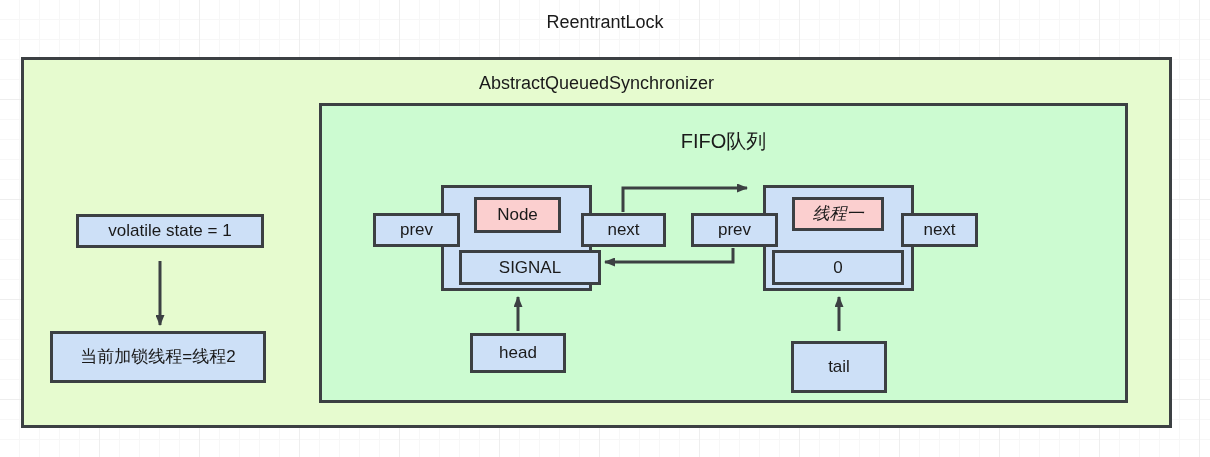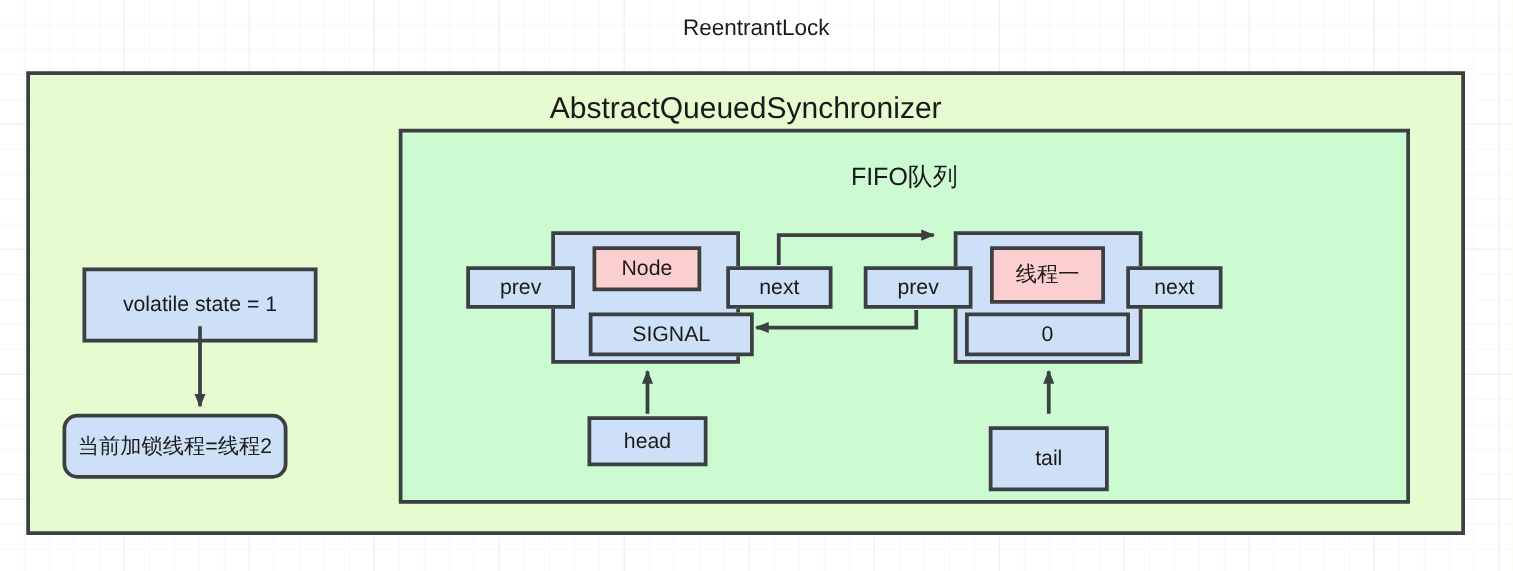--- a/index.html
+++ b/index.html
@@ -74,7 +74,7 @@
     text-align: center;
   }
   #aqs-box   { left: 21px;  top: 57px;  width: 1151px; height: 371px; }
-  #aqs-label { left: 21px;  top: 73px;  width: 1151px; font-size: 24px; }
+  #aqs-label { left: 21px;  top: 73px;  width: 1151px; font-size: 18px; }
 
   #fifo-box   { left: 319px; top: 103px; width: 809px;  height: 300px; }
   #fifo-label { left: 319px; top: 128px; width: 809px;  font-size: 20px; }

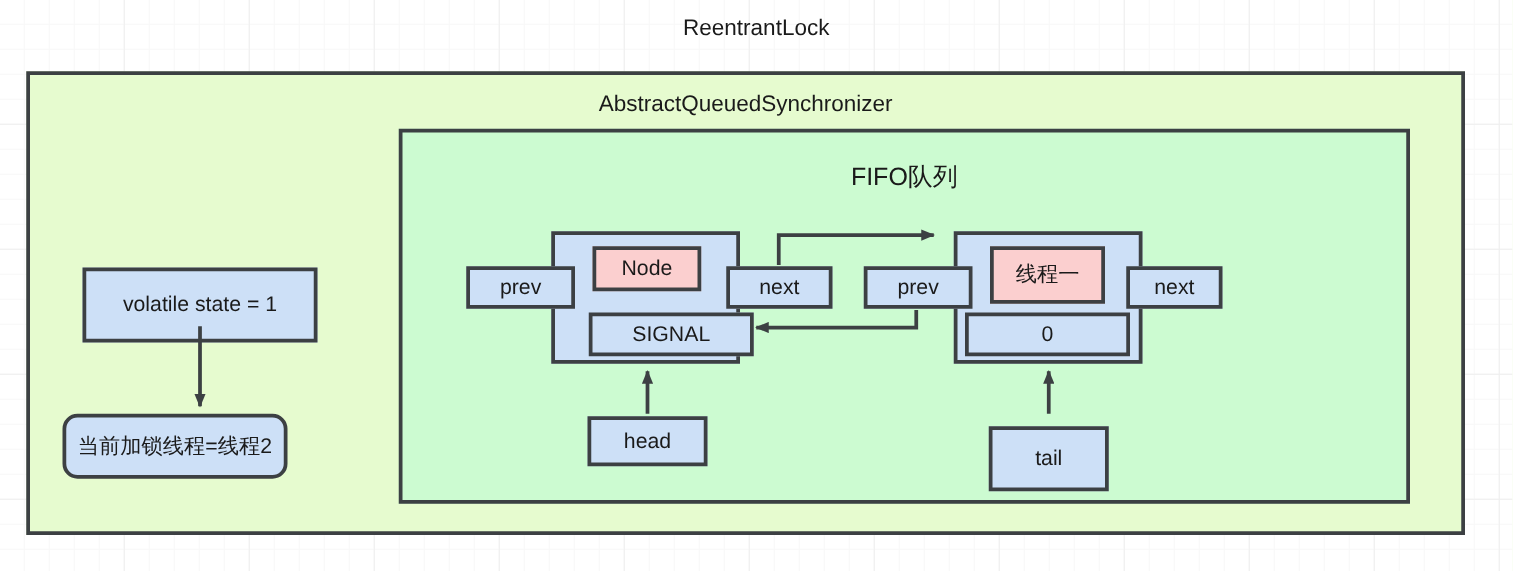--- a/index.html
+++ b/index.html
@@ -92,7 +92,7 @@
   
   #node2-container { left: 763px; top: 185px; width: 151px; height: 106px; }
   #node2-prev { left: 691px; top: 213px; width: 87px;  height: 34px; z-index: 4; }
-  #node2-type { left: 792px; top: 197px; width: 92px;  height: 46px; z-index: 4; }
+  #node2-type { left: 792px; top: 197px; width: 92px;  height: 34px; z-index: 4; font-style: italic; }
   #node2-next { left: 901px; top: 213px; width: 77px;  height: 34px; z-index: 4; }
   #node2-ws   { left: 772px; top: 250px; width: 132px; height: 35px; z-index: 4; }
 

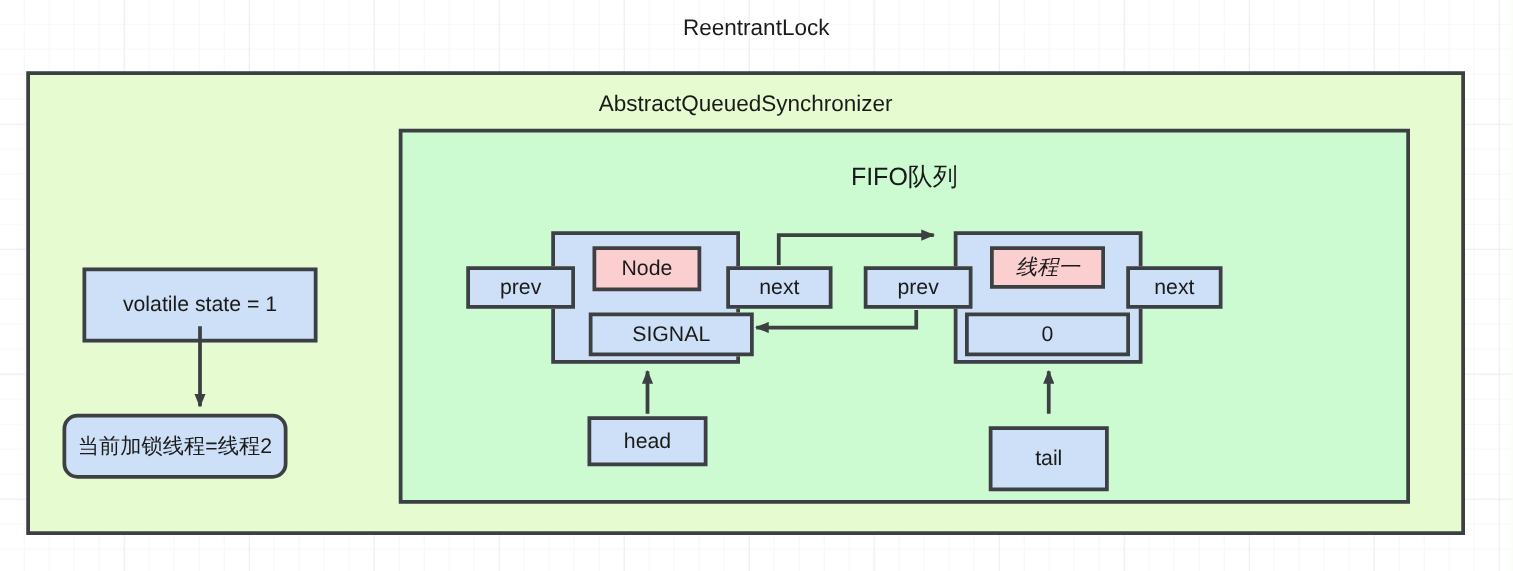--- a/index.html
+++ b/index.html
@@ -79,7 +79,7 @@
   #fifo-box   { left: 319px; top: 103px; width: 809px;  height: 300px; }
   #fifo-label { left: 319px; top: 128px; width: 809px;  font-size: 20px; }
 
-  #state-box  { left: 66px;  top: 214px; width: 188px; height: 60px; }
+  #state-box  { left: 76px;  top: 214px; width: 188px; height: 34px; }
   #owner-box  { left: 50px;  top: 331px; width: 180px; height: 52px; border-radius: 12px; }
 
   

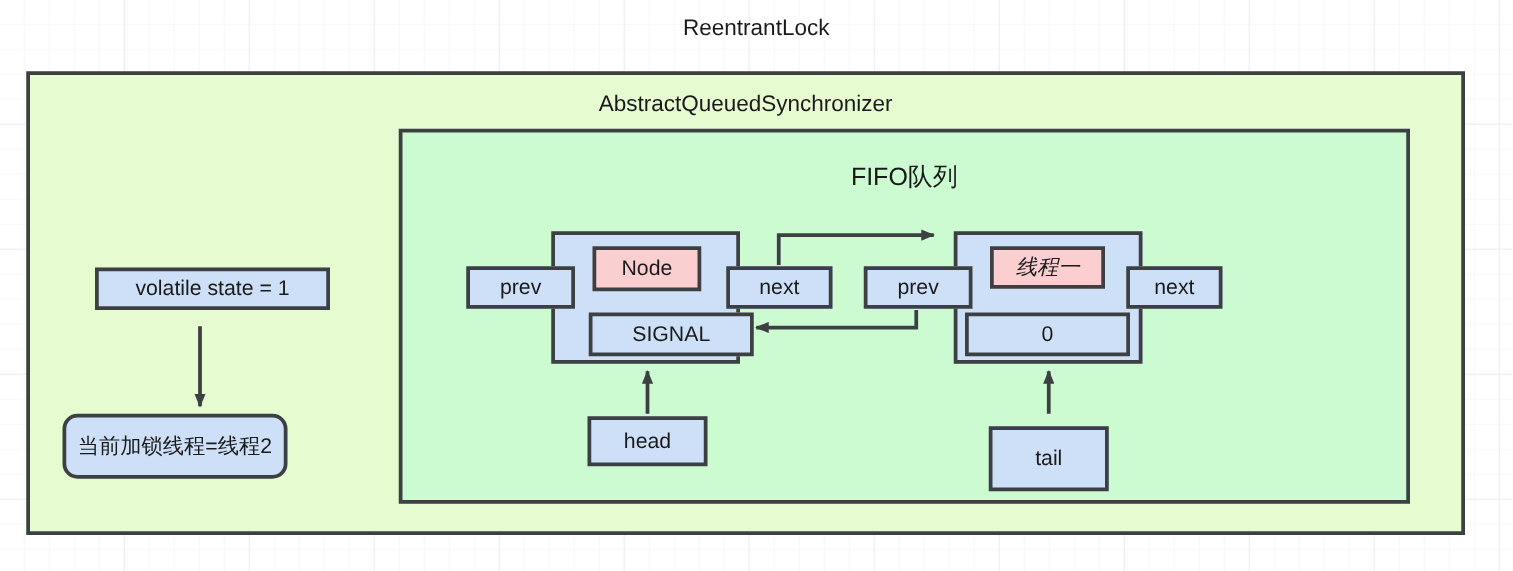--- a/index.html
+++ b/index.html
@@ -87,7 +87,7 @@
   #node1-prev { left: 373px; top: 213px; width: 87px;  height: 34px; z-index: 4; }
   #node1-type { left: 474px; top: 197px; width: 87px;  height: 36px; z-index: 4; }
   #node1-next { left: 581px; top: 213px; width: 85px;  height: 34px; z-index: 4; }
-  #node1-ws   { left: 471px; top: 250px; width: 132px; height: 35px; z-index: 4; }
+  #node1-ws   { left: 459px; top: 250px; width: 142px; height: 35px; z-index: 4; }
 
   
   #node2-container { left: 763px; top: 185px; width: 151px; height: 106px; }

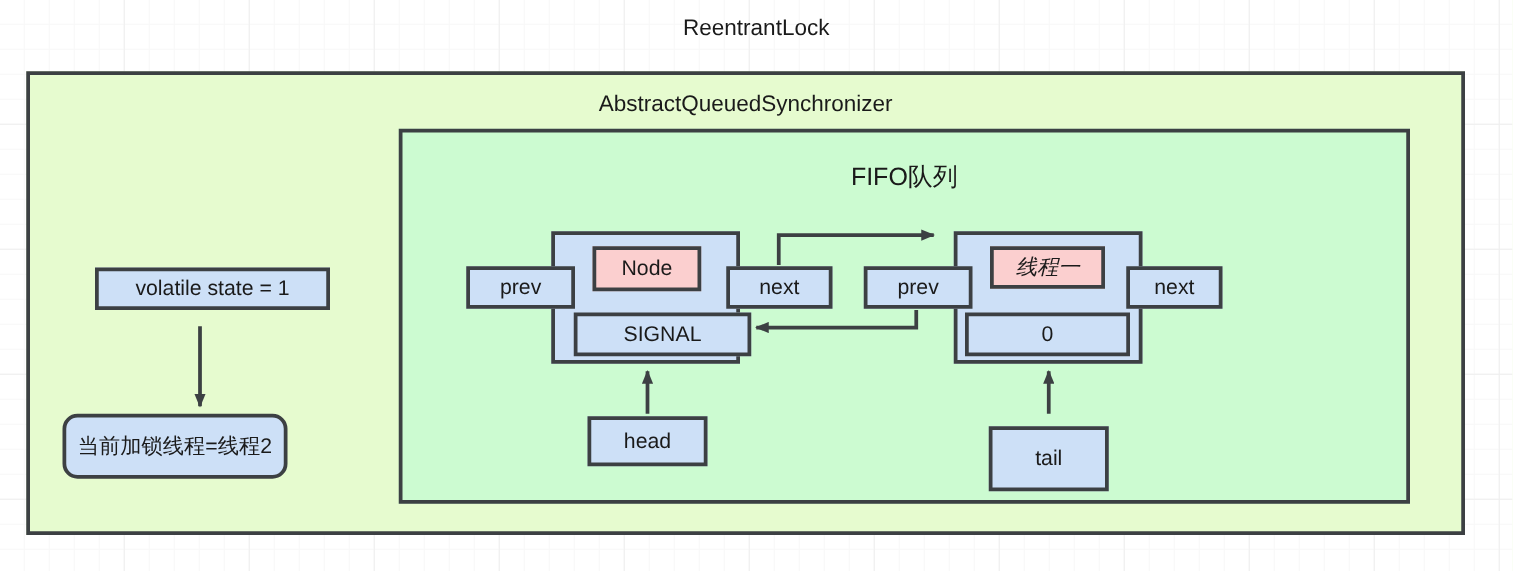--- a/index.html
+++ b/index.html
@@ -80,7 +80,7 @@
   #fifo-label { left: 319px; top: 128px; width: 809px;  font-size: 20px; }
 
   #state-box  { left: 76px;  top: 214px; width: 188px; height: 34px; }
-  #owner-box  { left: 50px;  top: 331px; width: 180px; height: 52px; border-radius: 12px; }
+  #owner-box  { left: 50px;  top: 331px; width: 216px; height: 52px; }
 
   
   #node1-container { left: 441px; top: 185px; width: 151px; height: 106px; }

